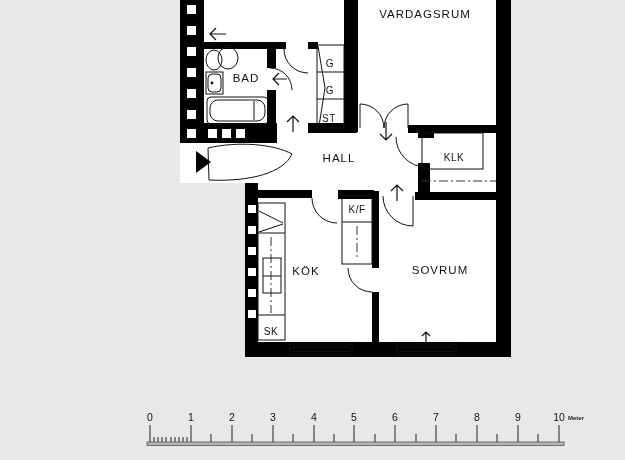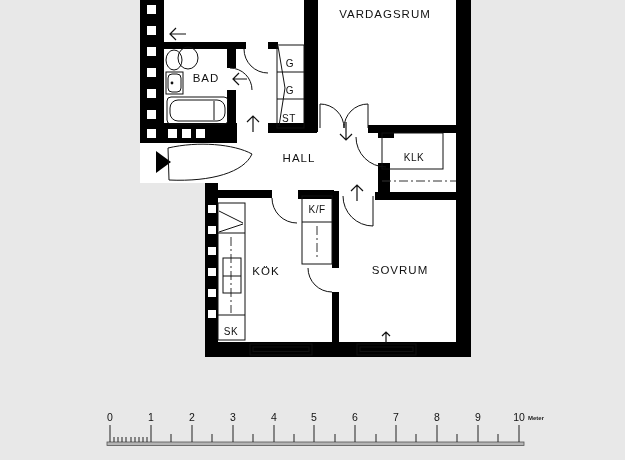--- a/index.html
+++ b/index.html
@@ -4,7 +4,7 @@
 <style>
   html,body { margin:0; padding:0; }
   body { background:#e8e8e8; font-family:"Liberation Sans", sans-serif; }
-  .stage { position:relative; width:561px; height:460px; overflow:hidden; }
+  .stage { position:relative; width:561px; height:460px; overflow:hidden;margin-left:40px; }
   svg { display:block; }
   .thin  { fill:none; stroke:#111; stroke-width:1; }
   .door  { fill:none; stroke:#111; stroke-width:1; }

